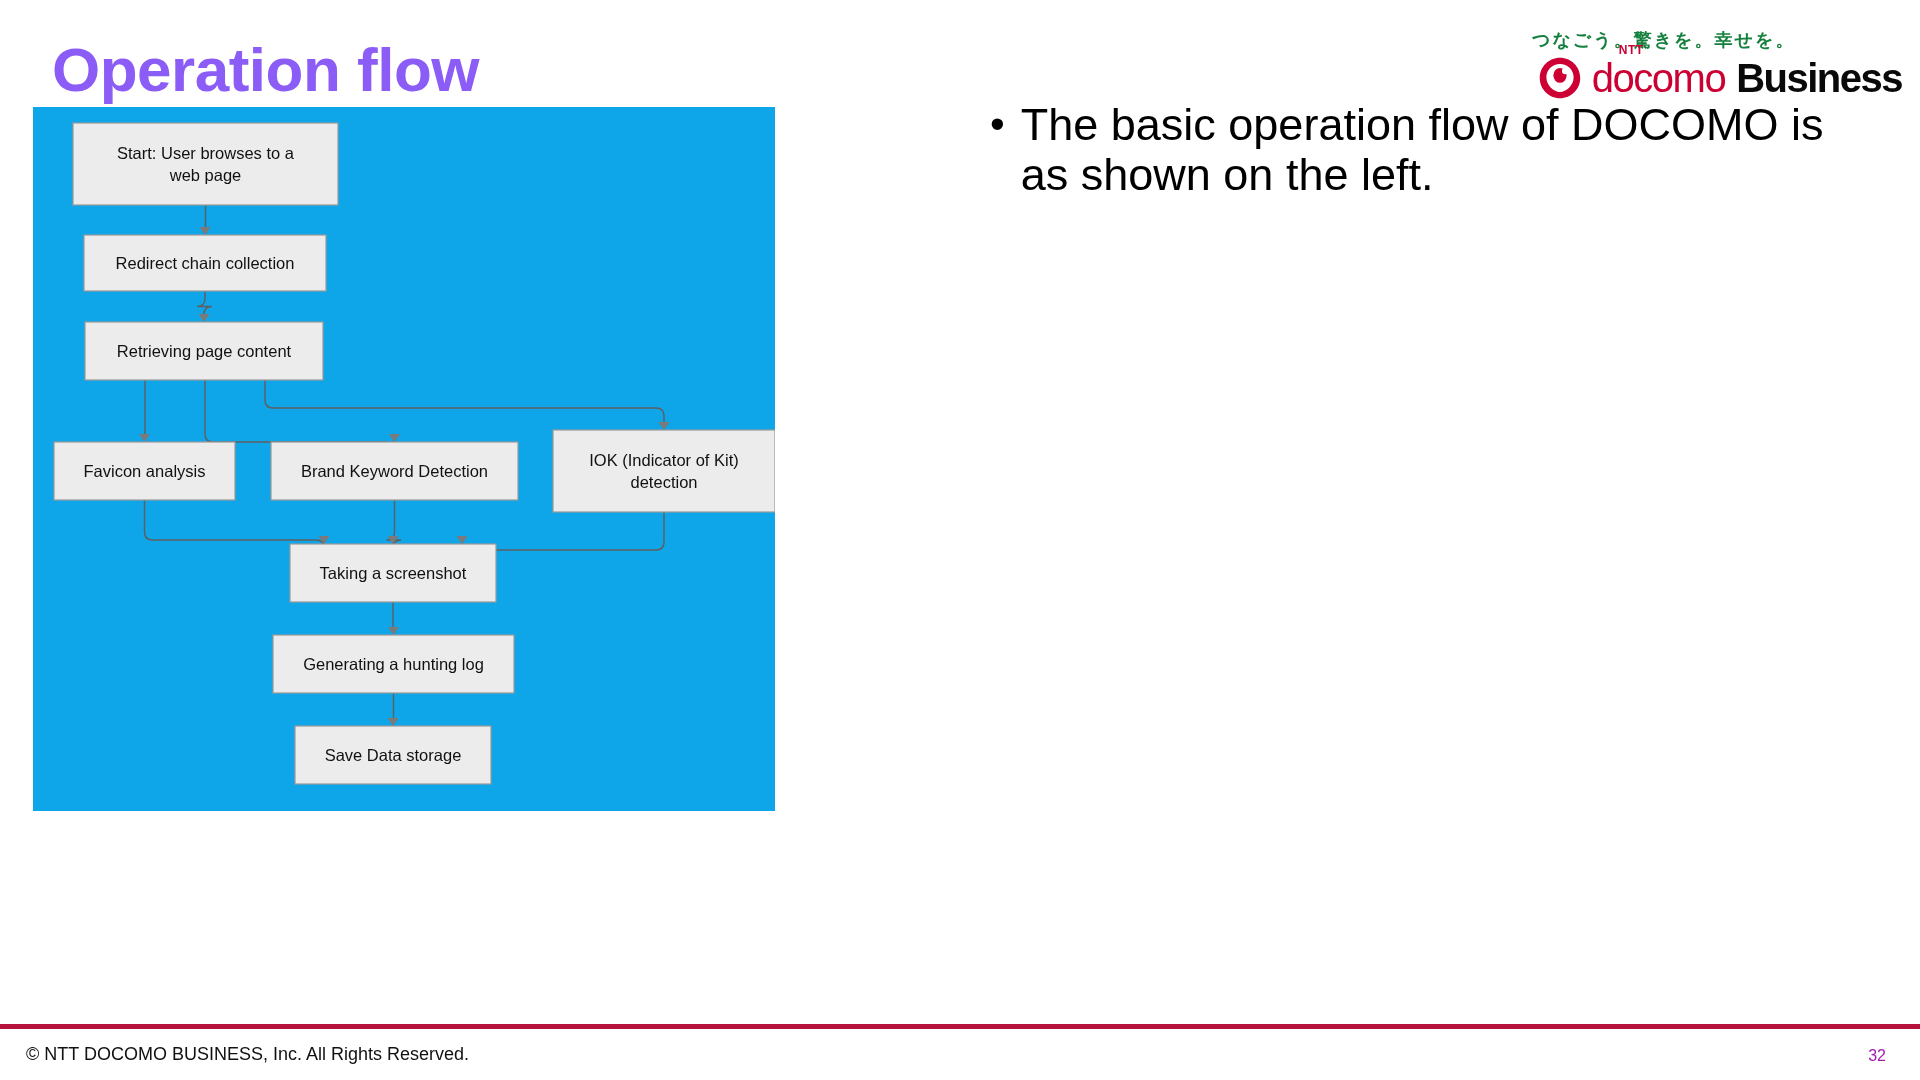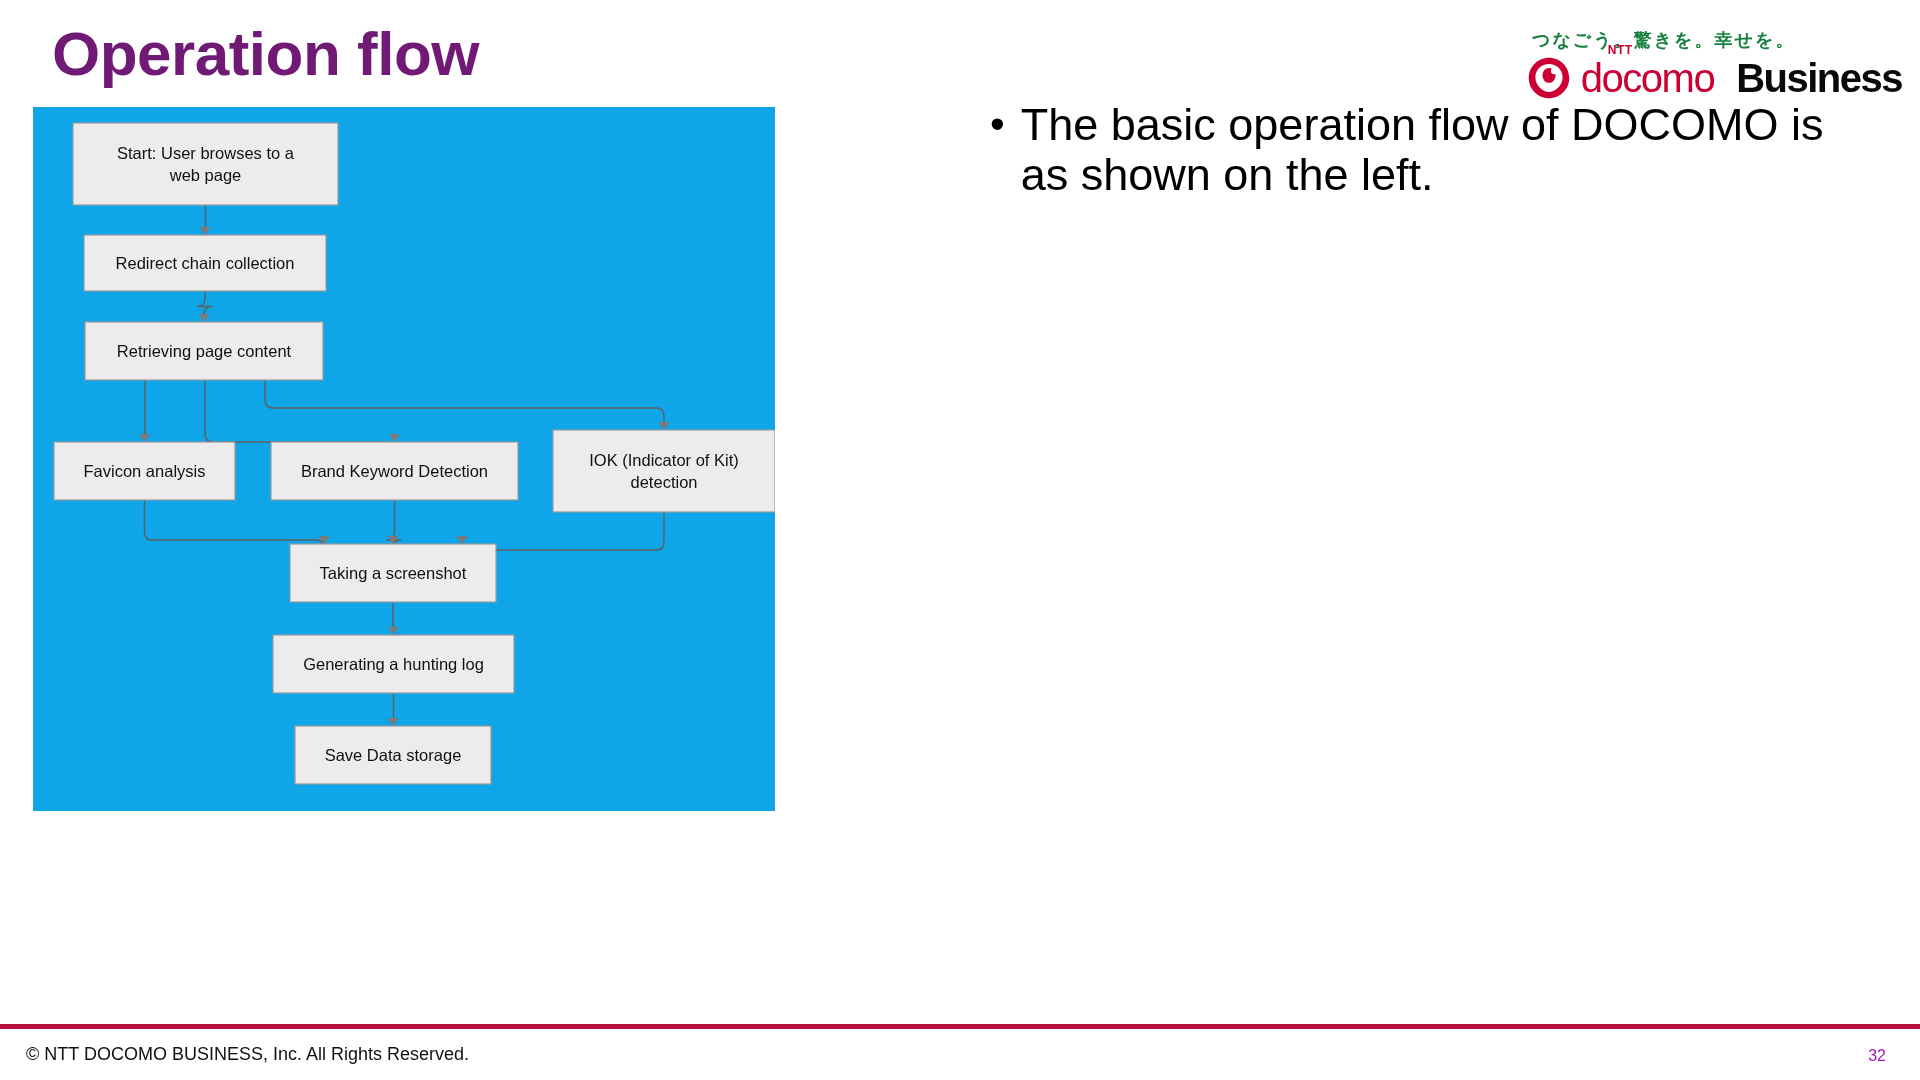--- a/index.html
+++ b/index.html
@@ -20,12 +20,12 @@
   #slide-title {
     position: absolute;
     left: 52px;
-    top: 20px;
+    top: 36px;
     font-size: 62px;
     font-weight: bold;
     letter-spacing: -0.5px;
     line-height: 1.1;
-    color: #701a75;
+    color: #8b5cf6;
     white-space: nowrap;
   }
 

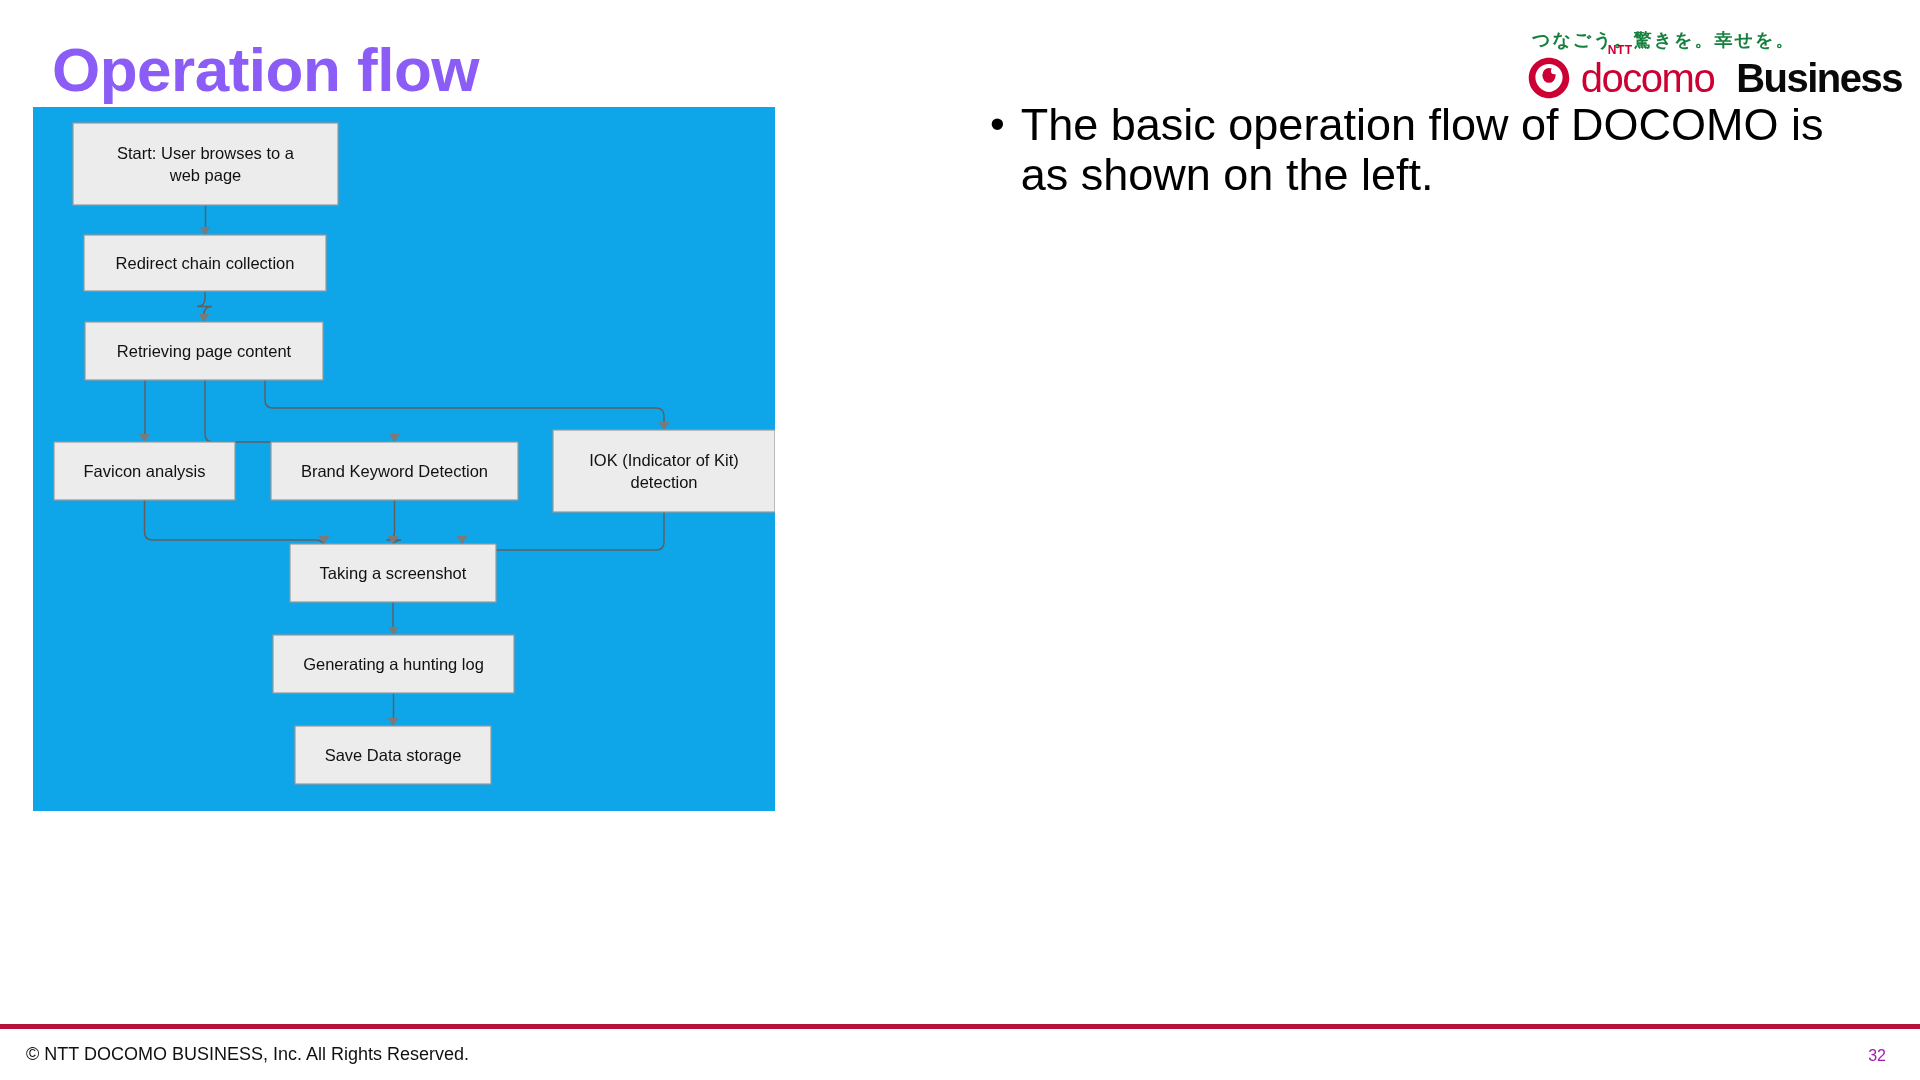--- a/index.html
+++ b/index.html
@@ -86,7 +86,6 @@
     color: #0a0a0a;
     letter-spacing: -1.5px;
     line-height: 1;
-    margin-left: 11px;
   }
 
   

